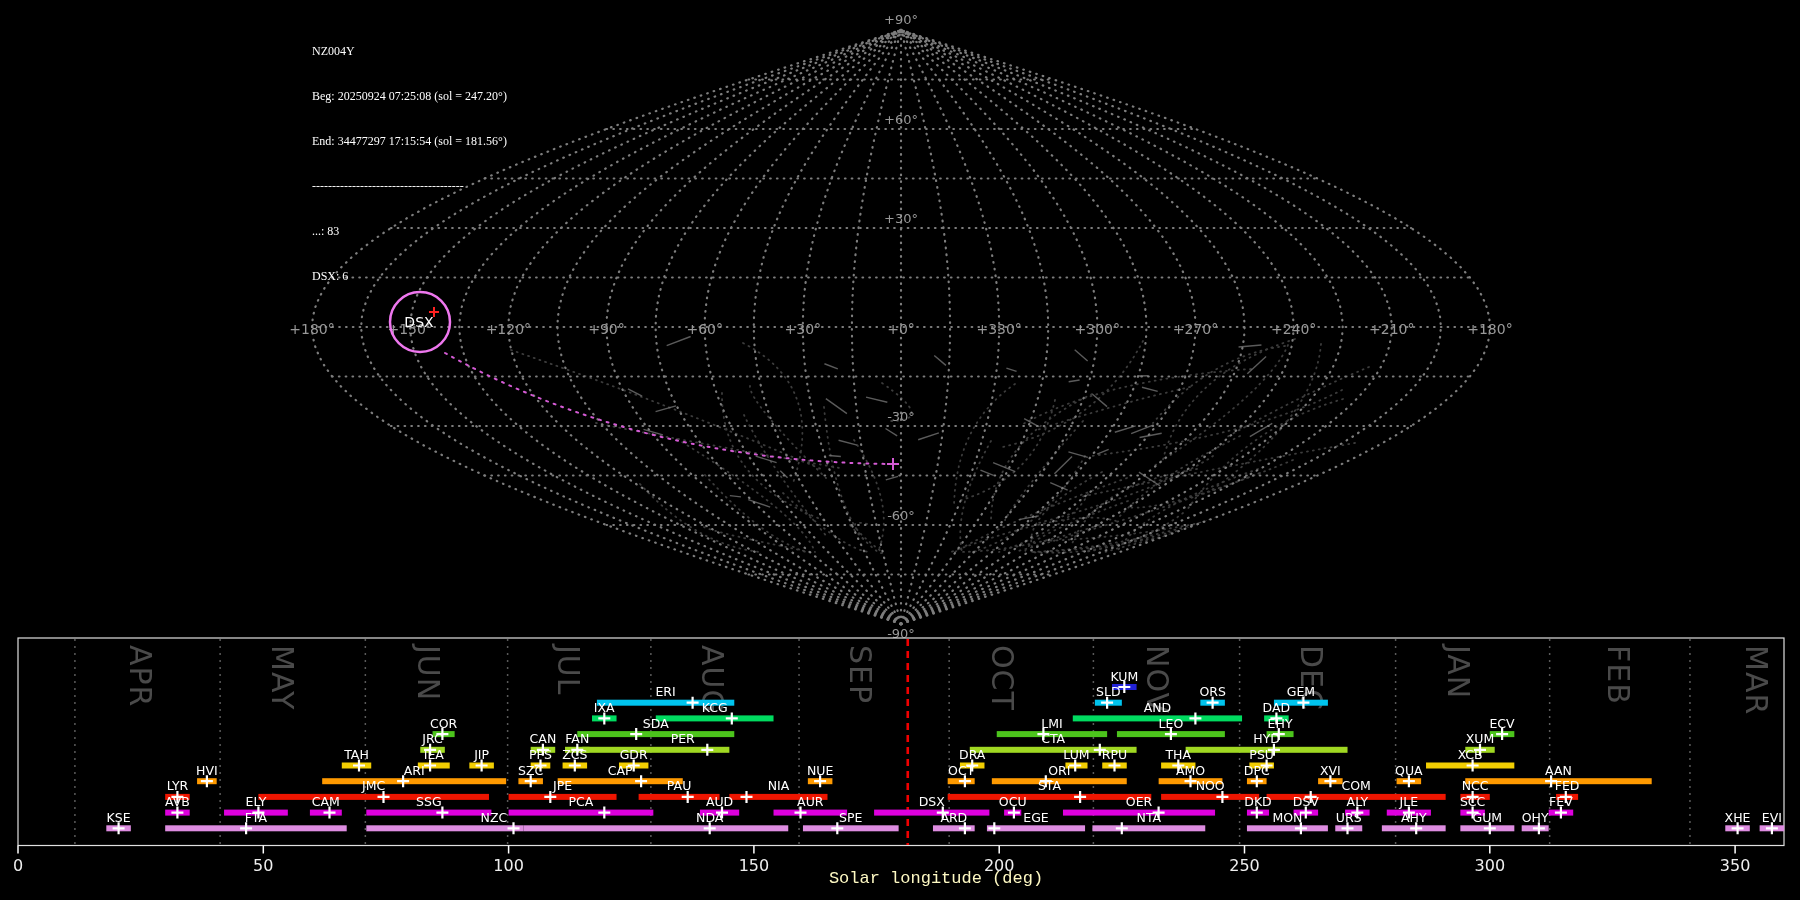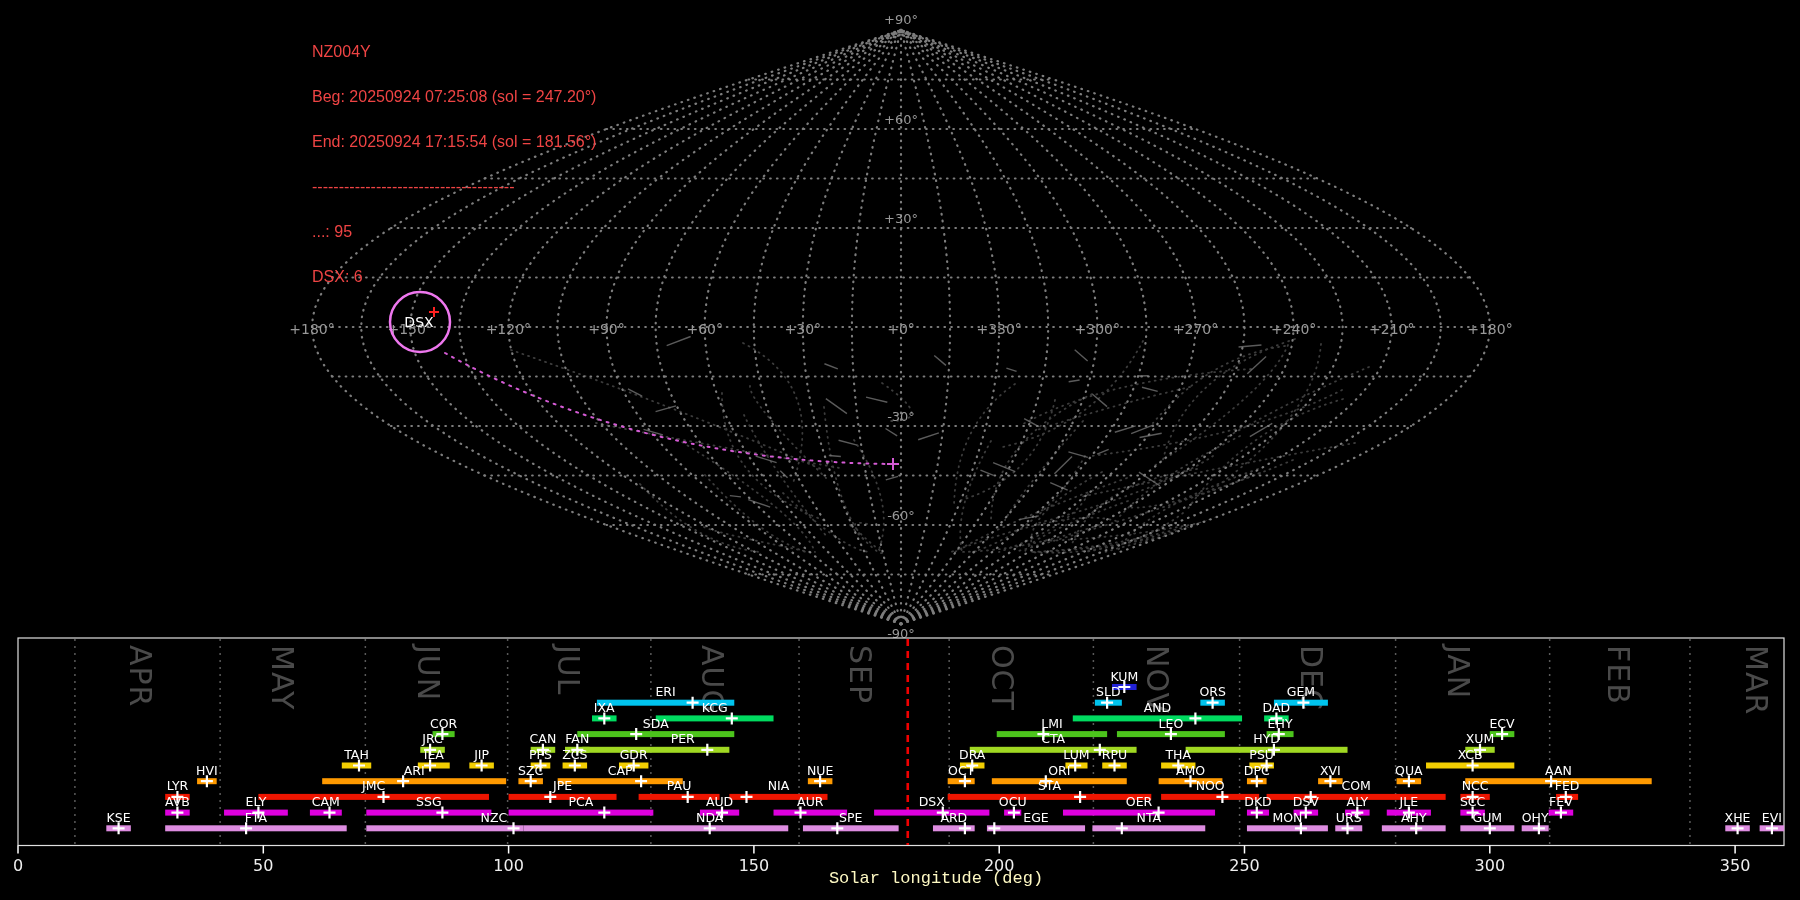--- a/index.html
+++ b/index.html
@@ -5,8 +5,8 @@
   html,body{margin:0;padding:0;background:#000;width:1800px;height:900px;overflow:hidden;}
   #stage{position:relative;width:1800px;height:900px;background:#000;font-family:"DejaVu Sans",sans-serif;}
   #scene{position:absolute;left:0;top:0;}
-  #info-panel{position:absolute;left:312px;top:14px;color:#ef4444;
-    font-family:Liberation Sans, sans-serif;font-size:16px;line-height:15px;white-space:pre;}
+  #info-panel{position:absolute;left:312px;top:14px;color:#ffffff;
+    font-family:Liberation Serif, serif;font-size:12px;line-height:15px;white-space:pre;}
   #xlabel{position:absolute;left:0;top:869px;width:1800px;text-align:center;
     color:#fef9c3;font-size:17px;font-family:Liberation Mono, monospace;padding-left:36px;}
 </style>

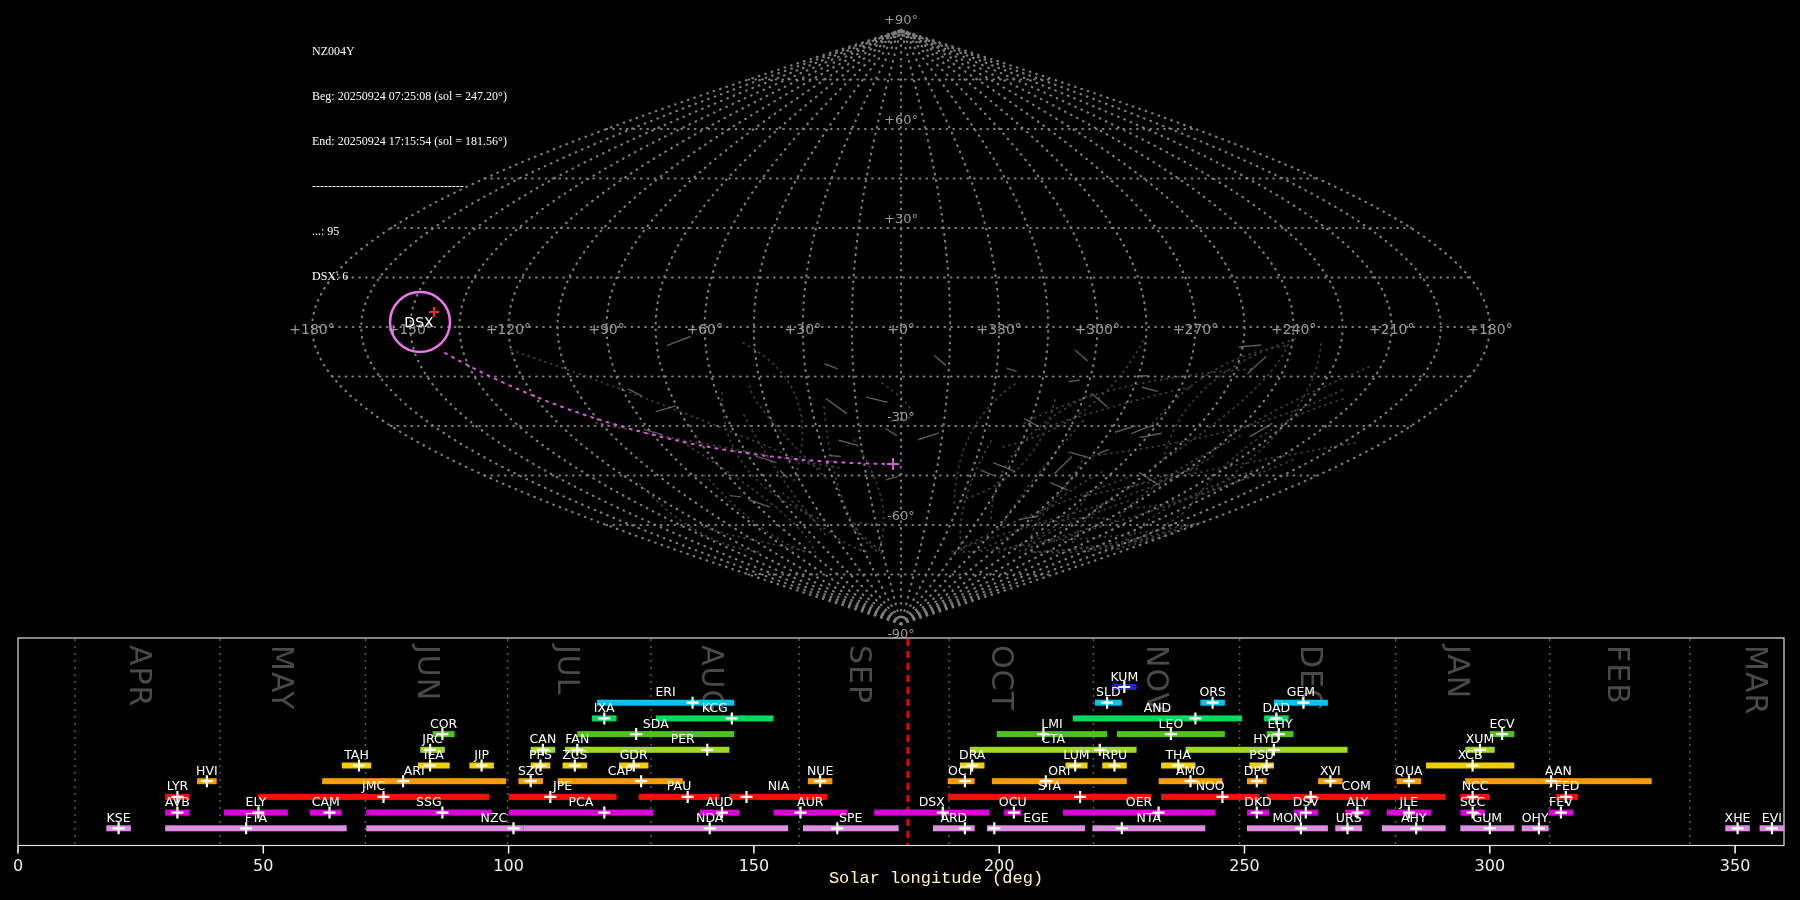--- a/index.html
+++ b/index.html
@@ -483,7 +483,7 @@
   <div id="info-panel">
     <div>NZ004Y</div>
     <div>Beg: 20250924 07:25:08 (sol = 247.20°)</div>
-    <div>End: 20250924 17:15:54 (sol = 181.56°)</div>
+    <div>End: 34477297 17:15:54 (sol = 181.56°)</div>
     <div>--------------------------------------</div>
     <div>...: 95</div>
     <div>DSX: 6</div>

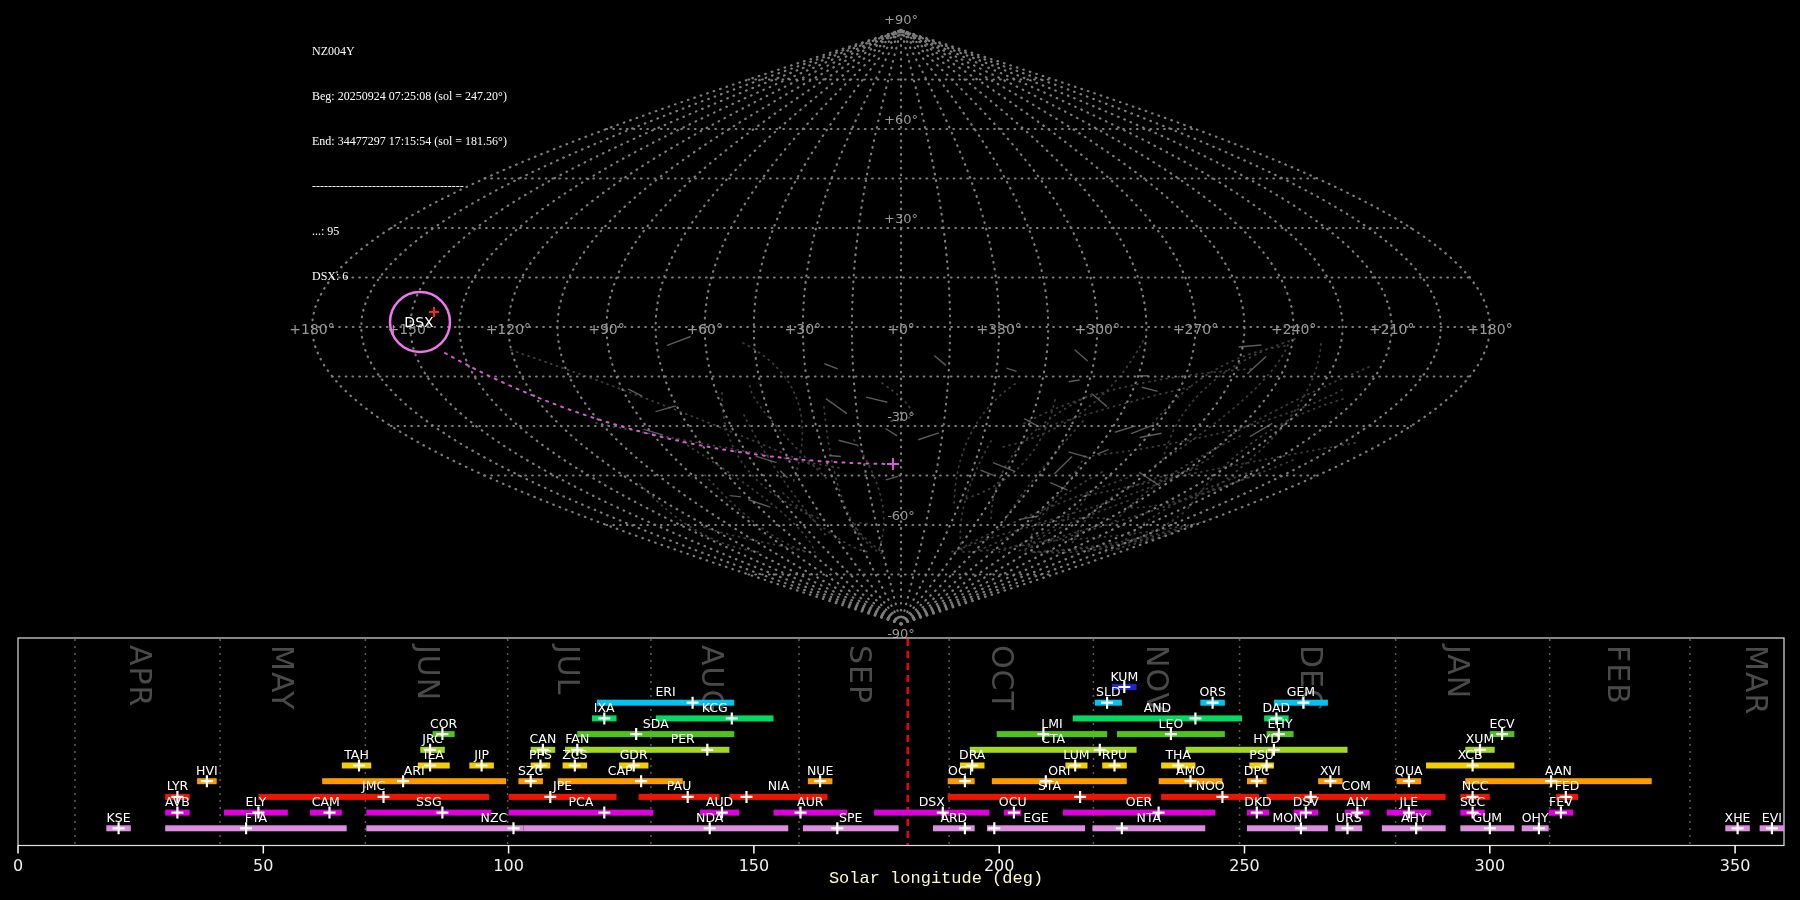--- a/index.html
+++ b/index.html
@@ -485,7 +485,7 @@
     <div>Beg: 20250924 07:25:08 (sol = 247.20°)</div>
     <div>End: 34477297 17:15:54 (sol = 181.56°)</div>
     <div>--------------------------------------</div>
-    <div>...: 95</div>
+    <div>...: 83</div>
     <div>DSX: 6</div>
   </div>
   <div id="xlabel">Solar longitude (deg)</div>

